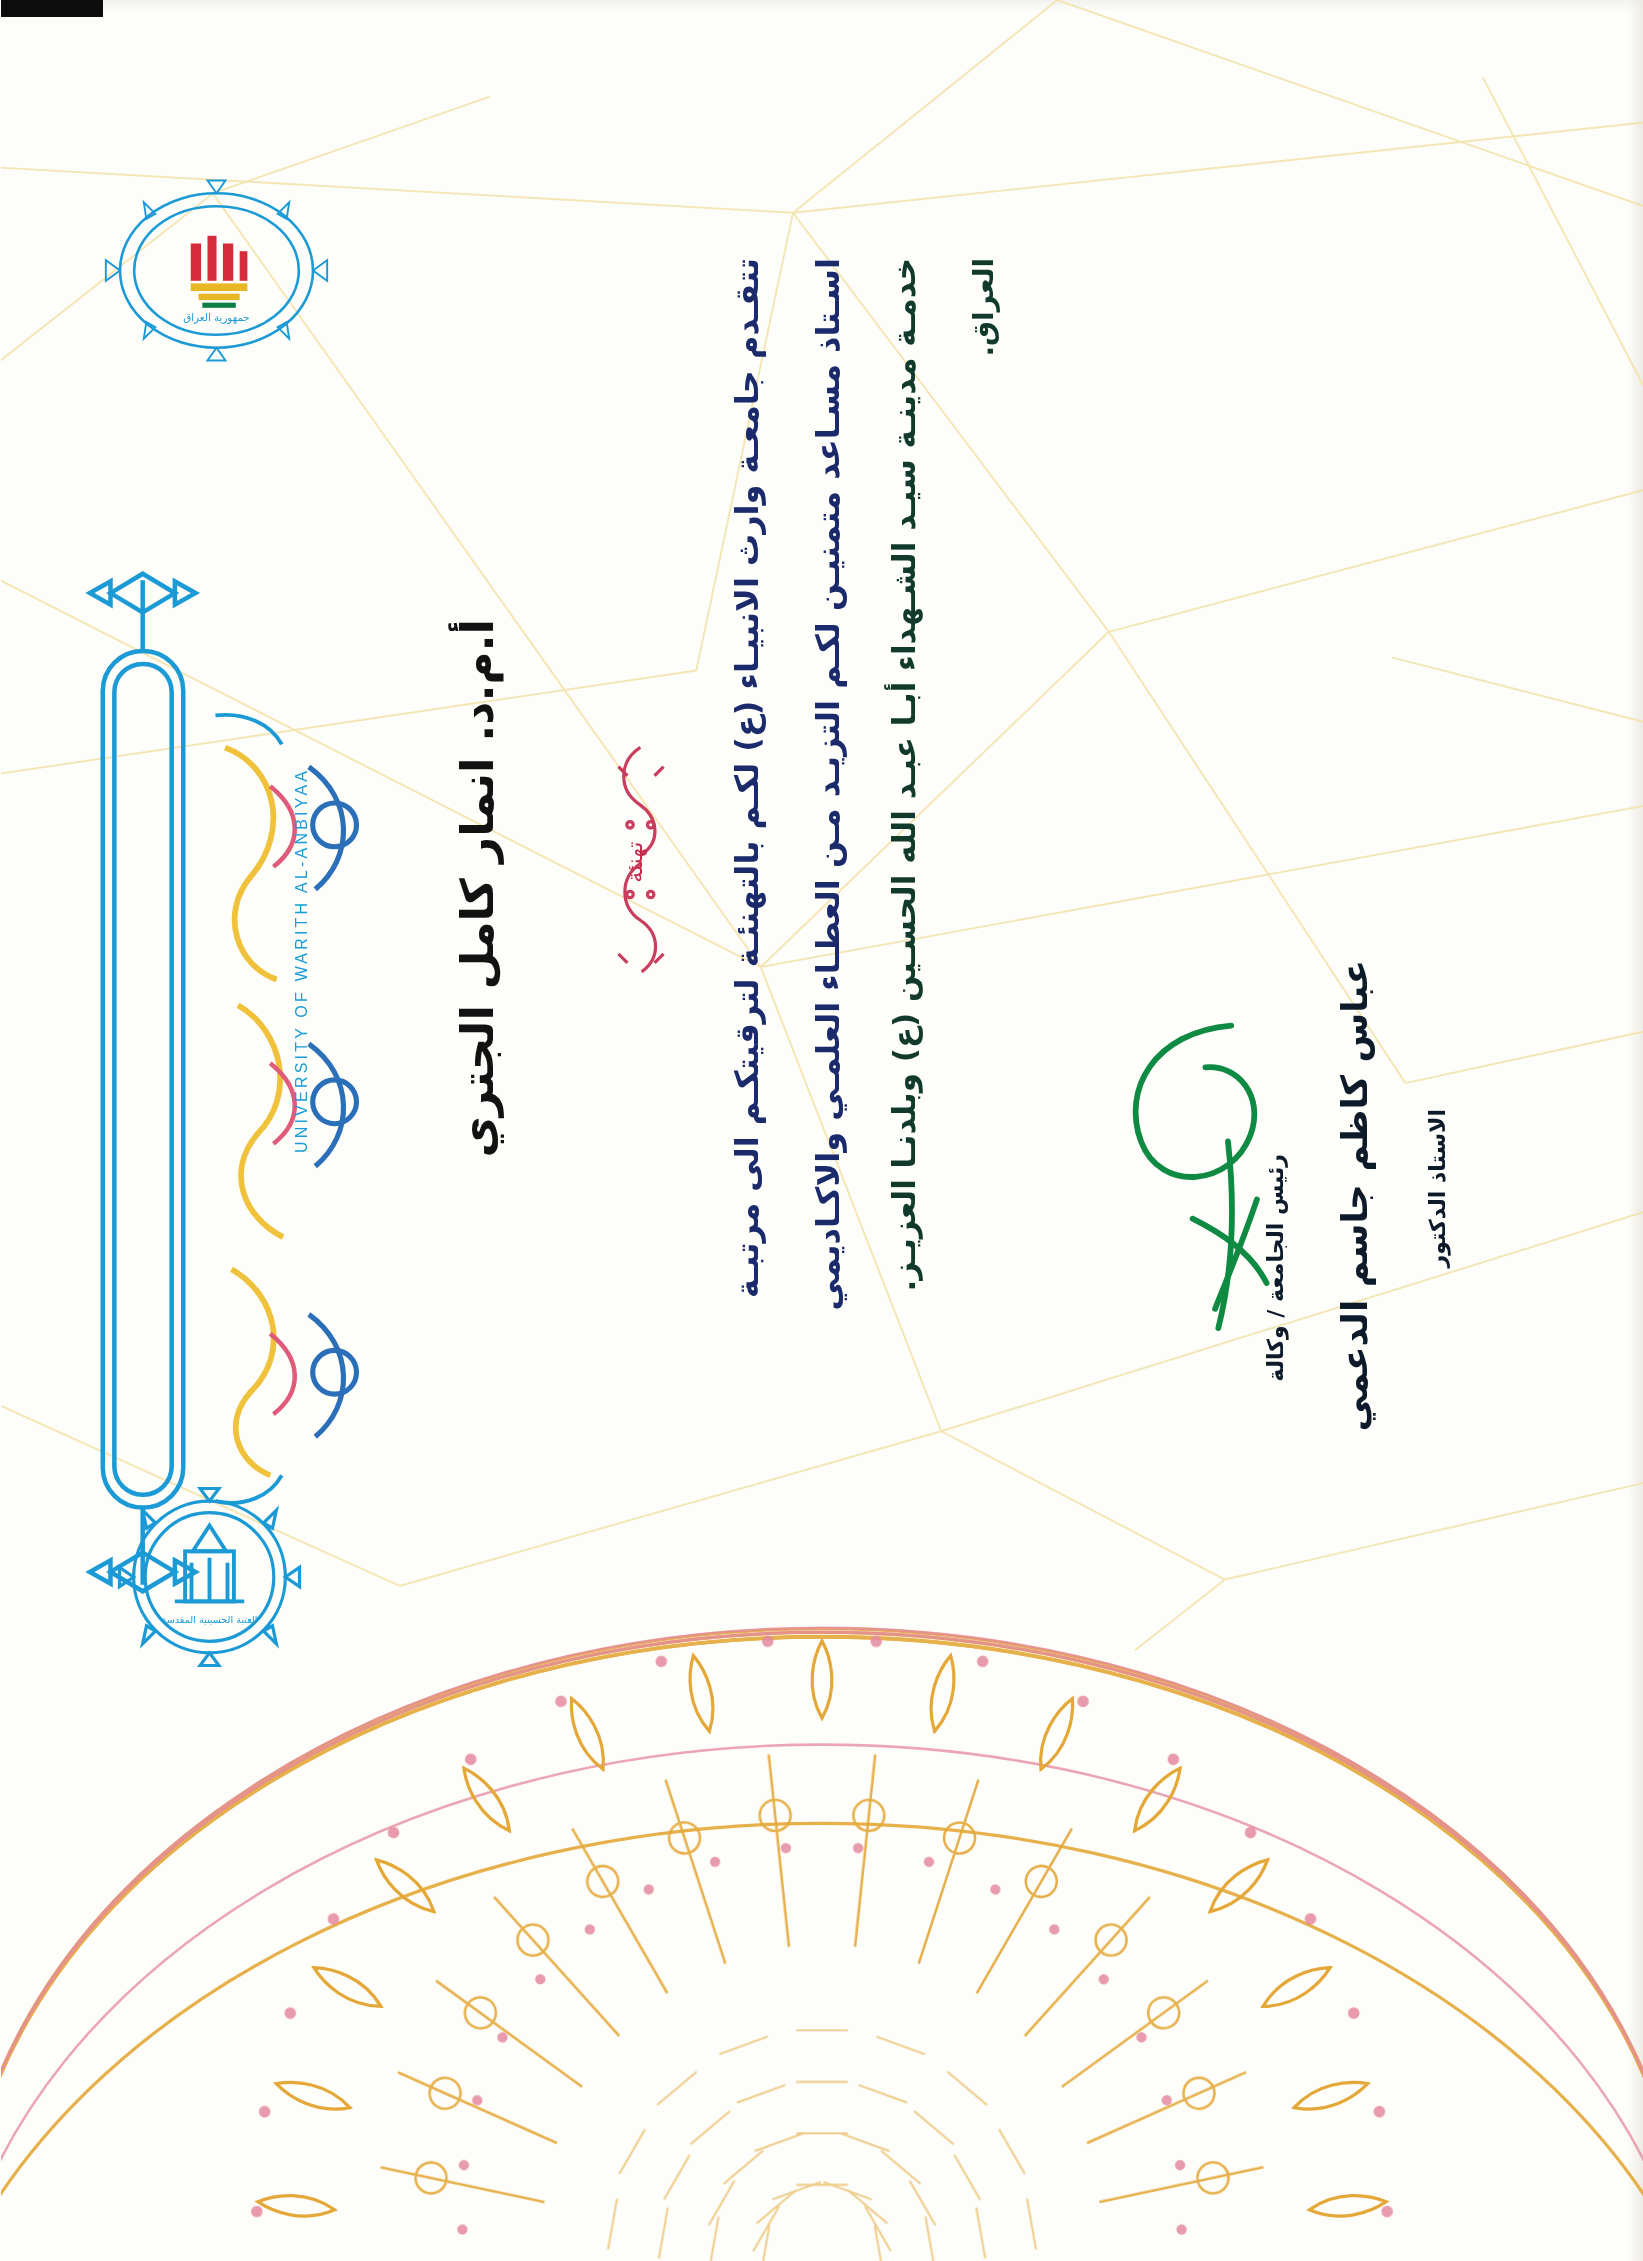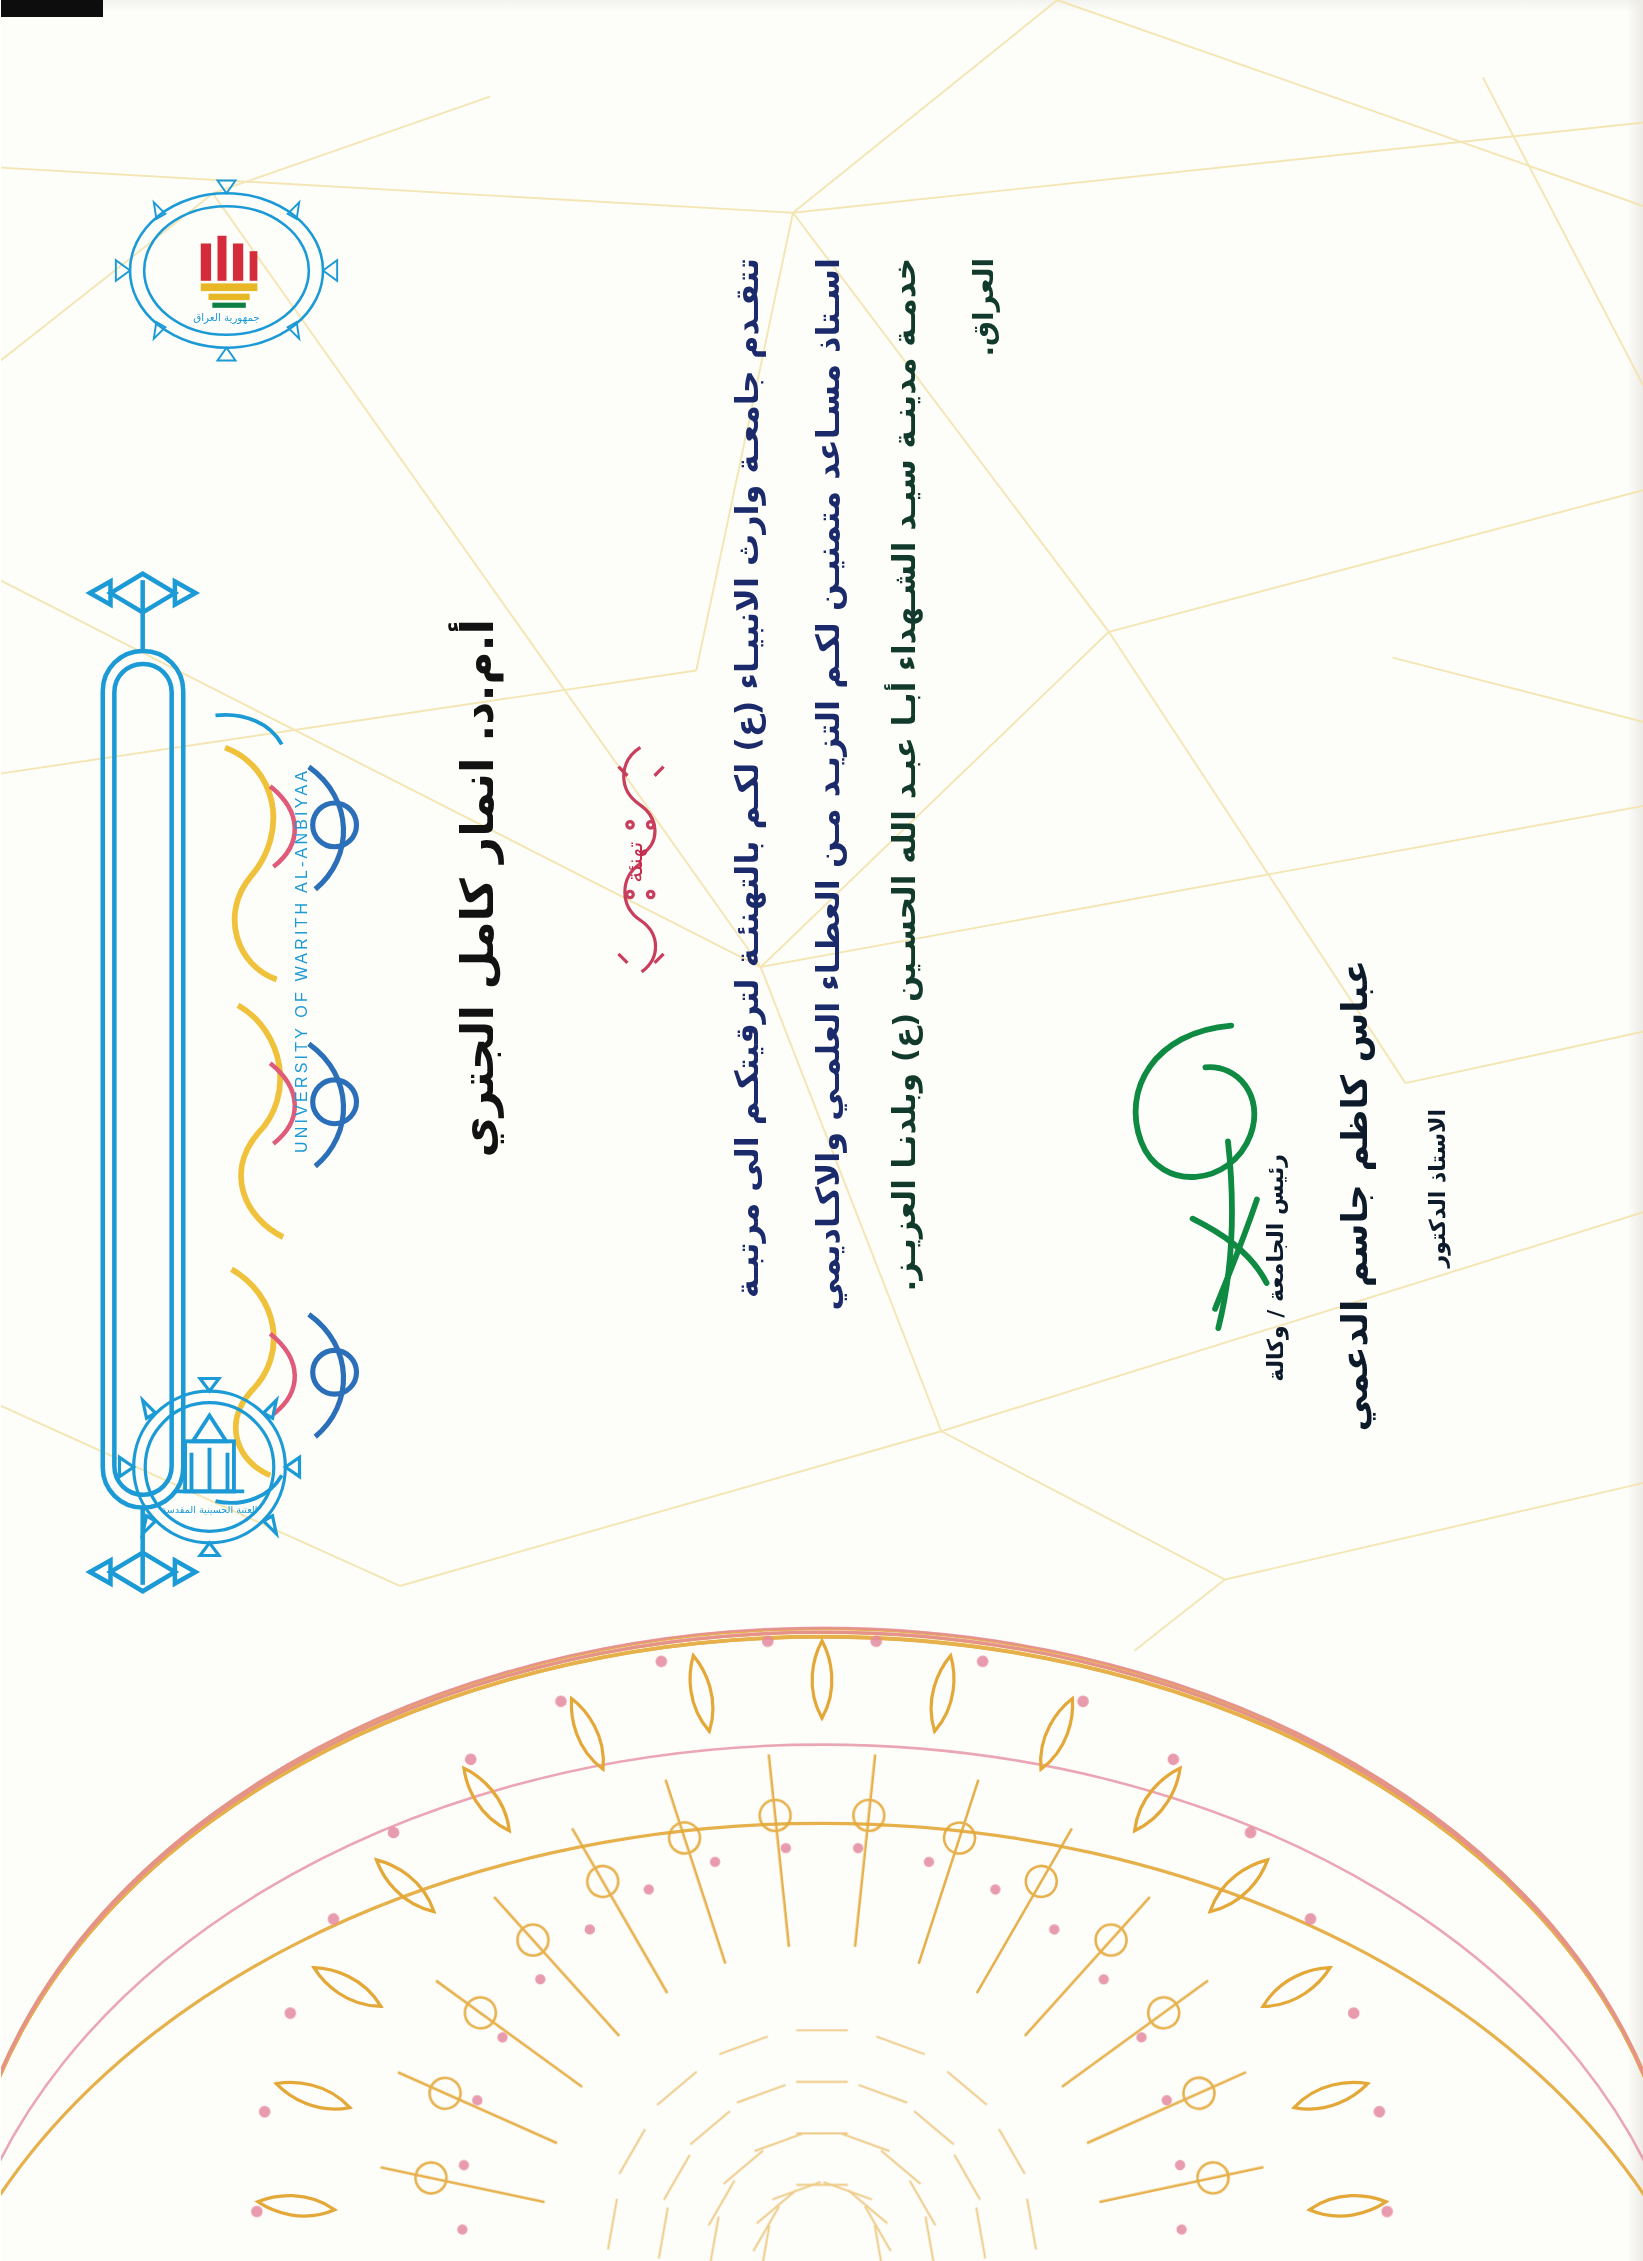--- a/index.html
+++ b/index.html
@@ -52,7 +52,7 @@
   
   .emblem {
     position: absolute;
-    left: 104px;
+    left: 94px;
     top: 174px;
     width: 245px;
     height: 193px;

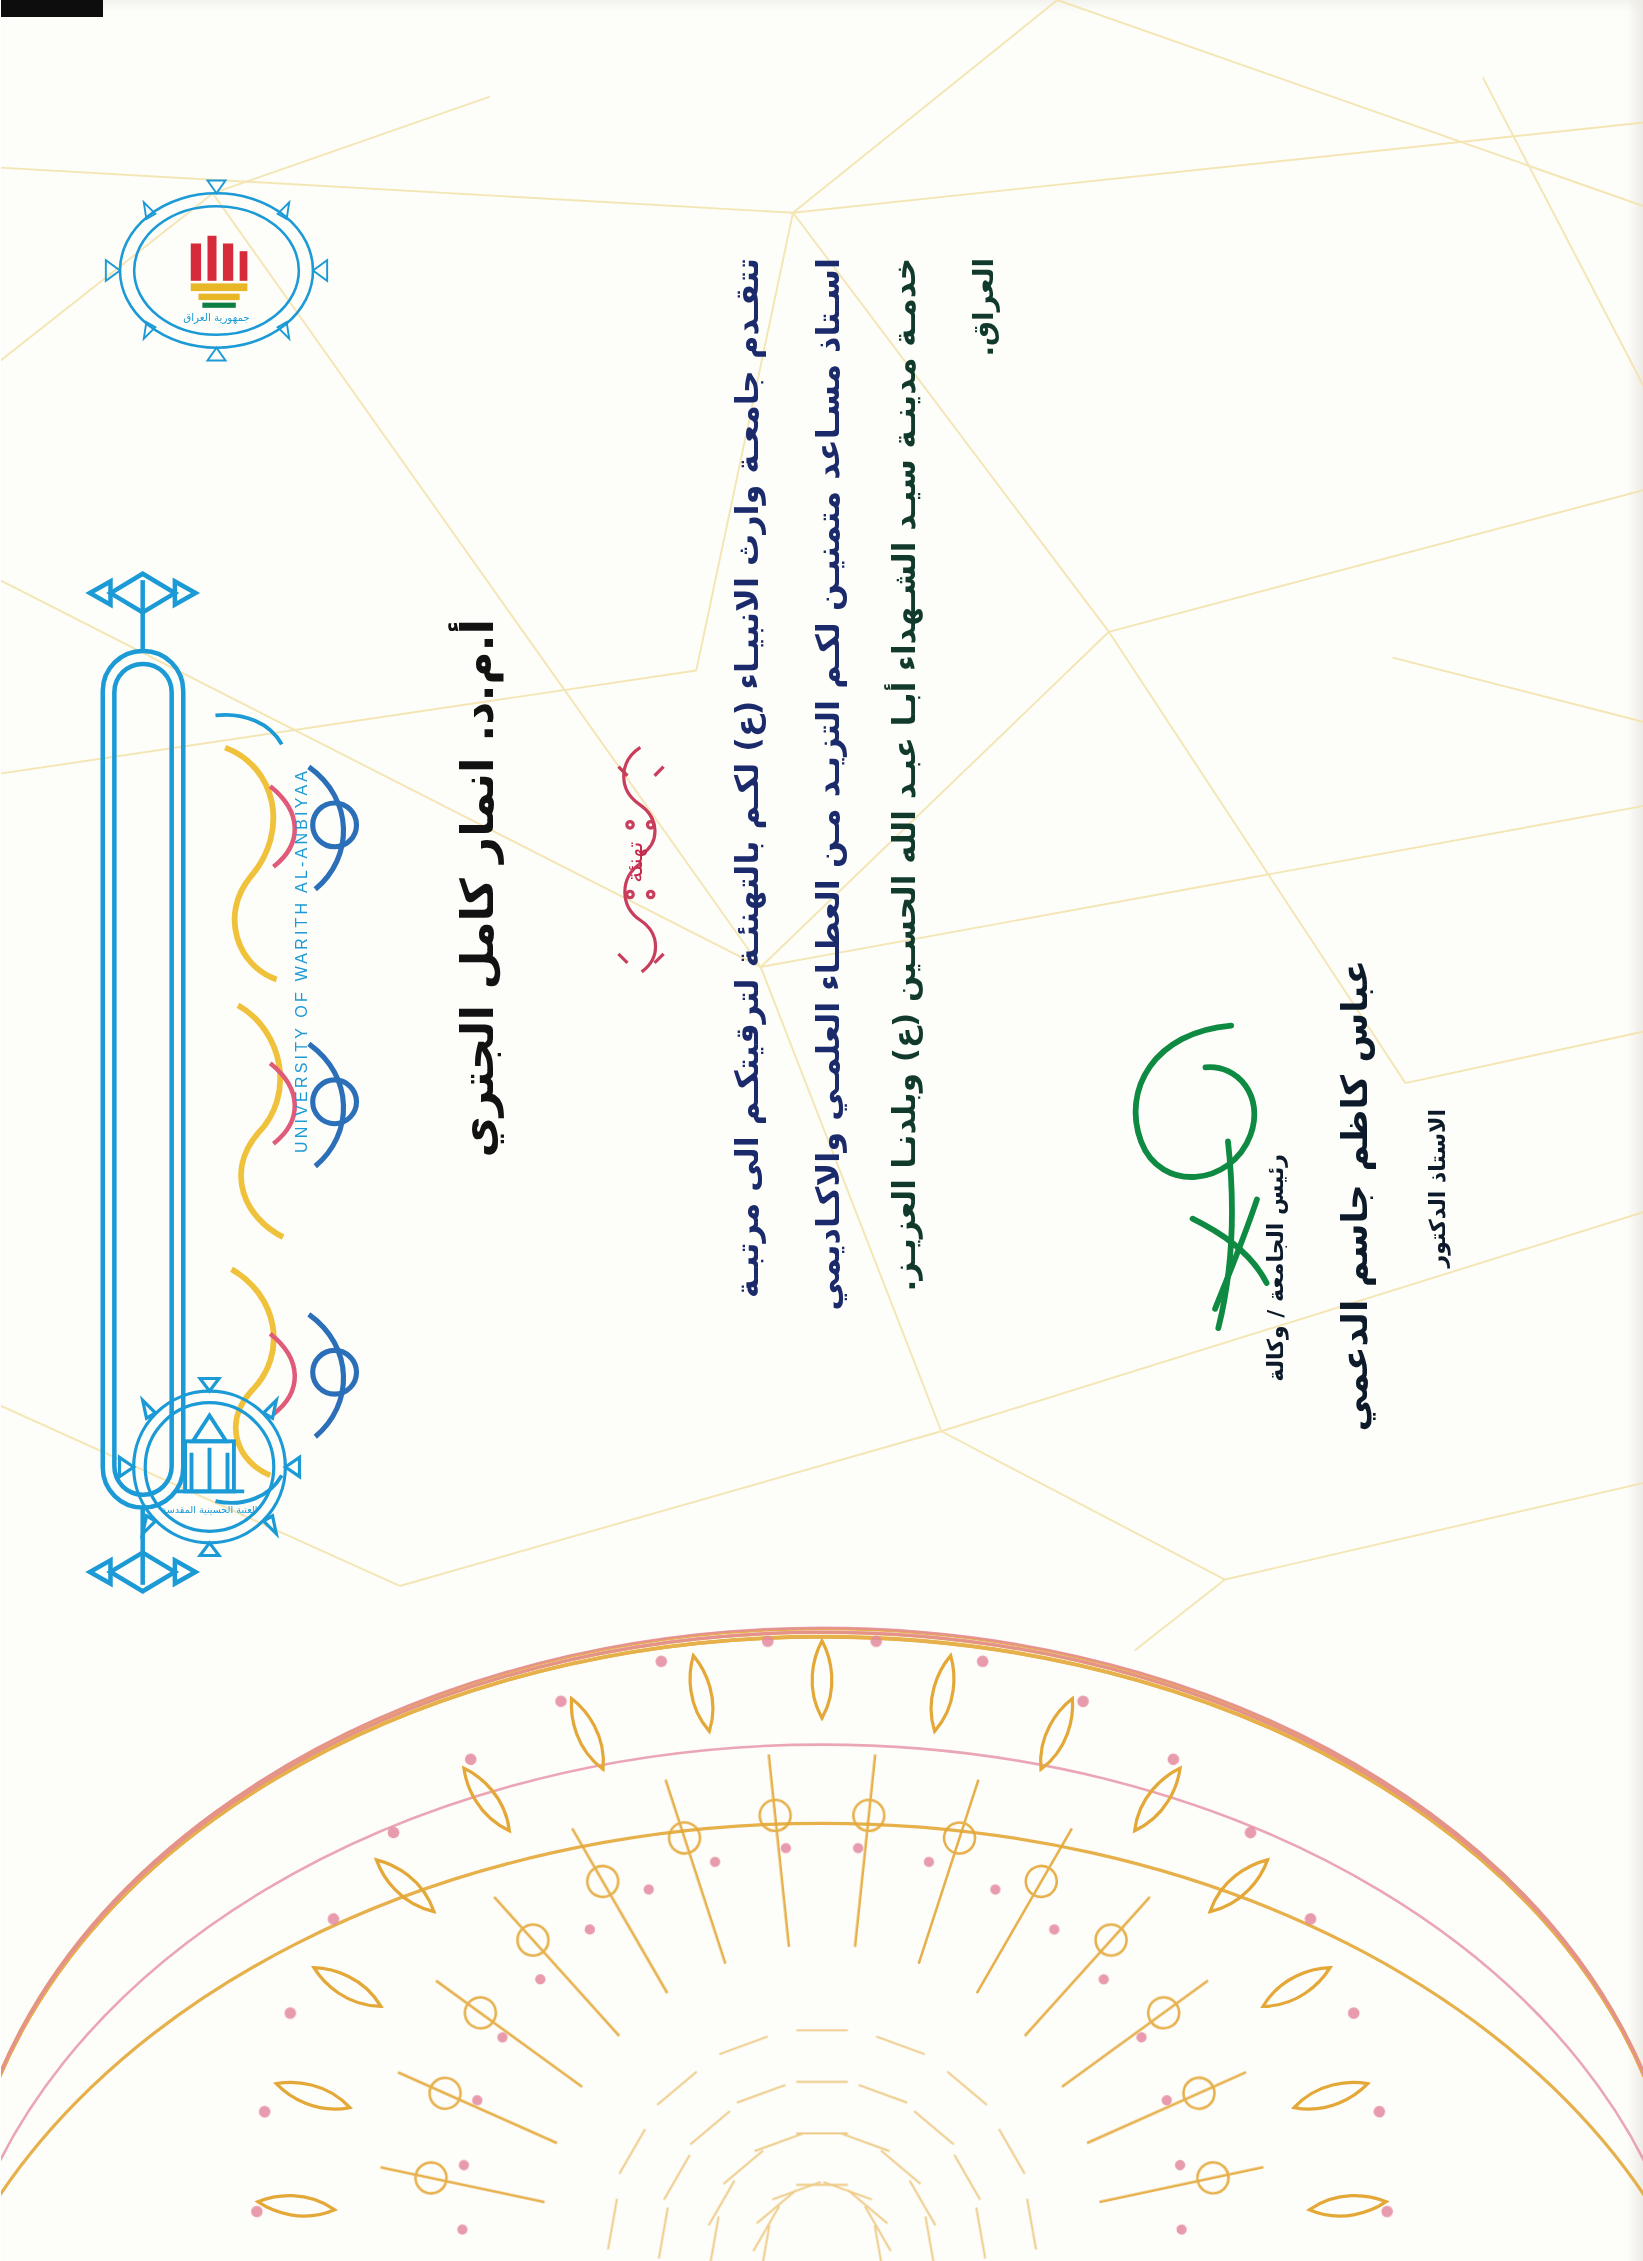--- a/index.html
+++ b/index.html
@@ -82,7 +82,7 @@
   .shrine-logo {
     position: absolute;
     left: 113px;
-    top: 1377px;
+    top: 1487px;
     width: 193px;
     height: 180px;
   }

